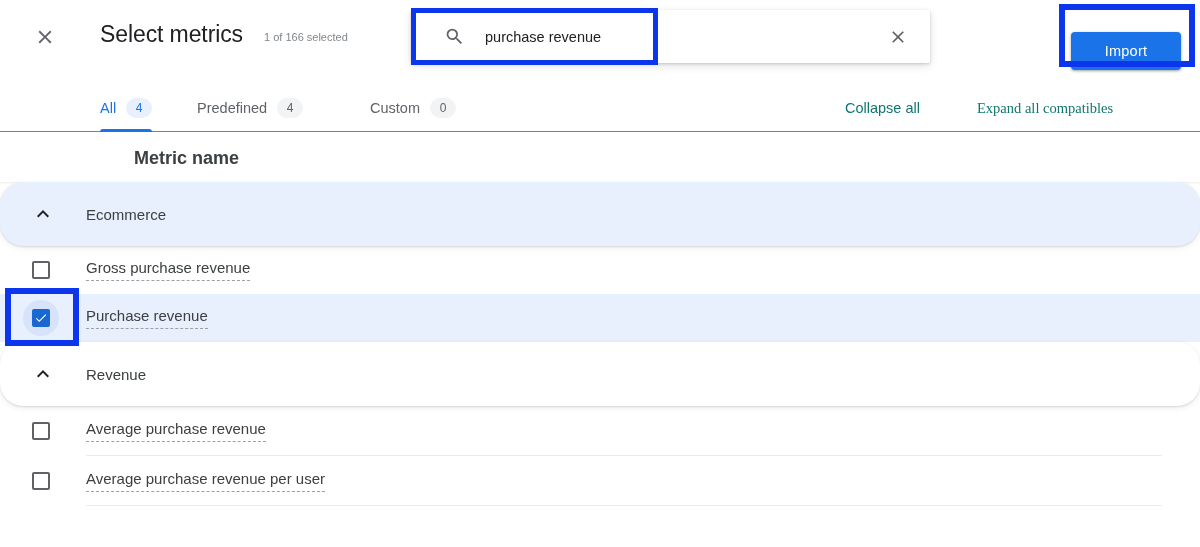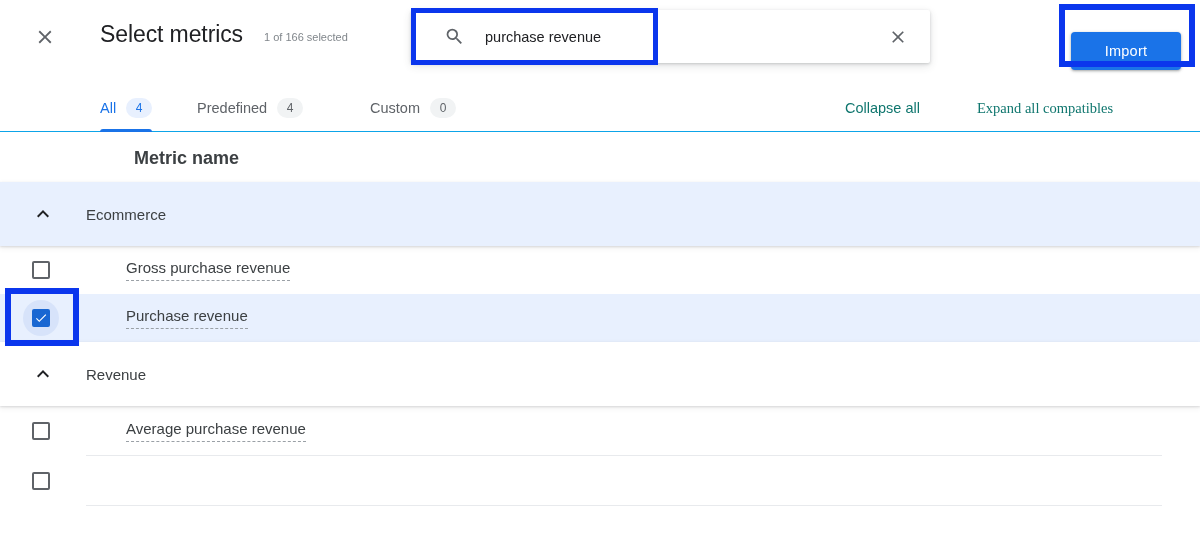--- a/index.html
+++ b/index.html
@@ -194,6 +194,7 @@
     cursor: pointer;
     box-shadow: 0 1px 2px rgba(60,64,67,0.16), 0 2px 6px rgba(60,64,67,0.08);
     z-index: 3;
+    border-radius: 23px;
   }
   .group-row.blue { background: #e8f0fe; }
   .group-row.white { background: #ffffff; }

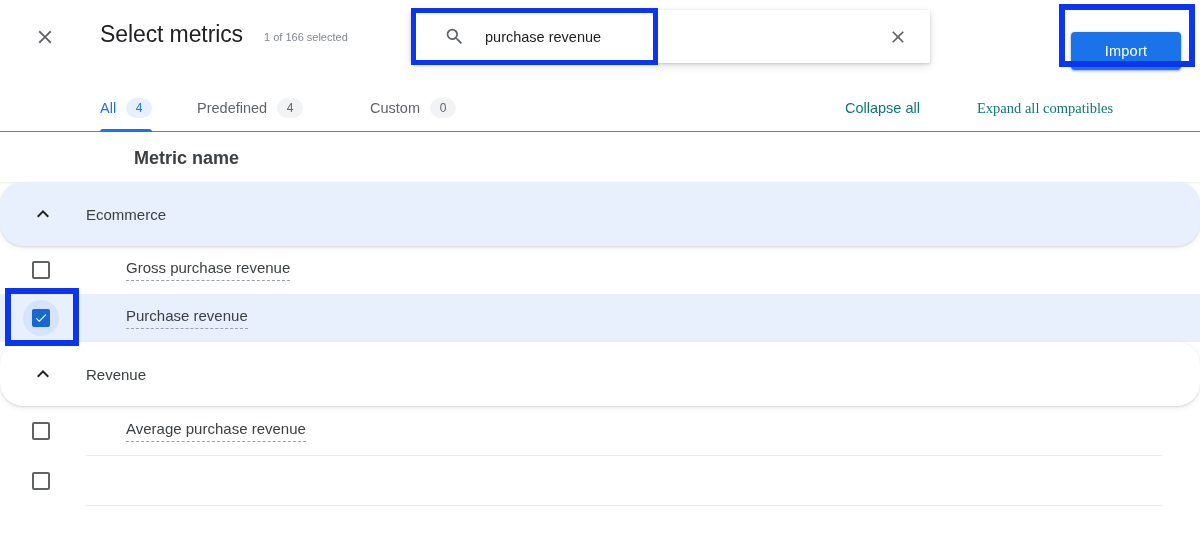--- a/index.html
+++ b/index.html
@@ -249,7 +249,6 @@
     border-bottom: 1px dashed #9aa0a6;
     padding-bottom: 2px;
     line-height: 1.25;
-    margin-left: 40px;
   }
   .row-divider {
     position: absolute;

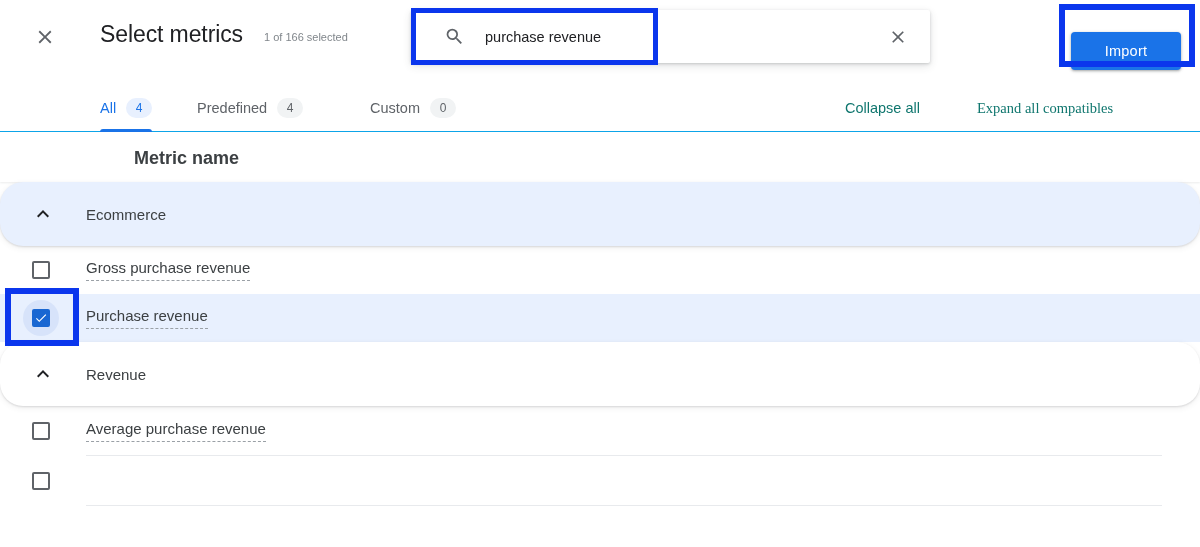--- a/index.html
+++ b/index.html
@@ -381,6 +381,7 @@
       <span class="cbwrap">
         <span class="cbox"></span>
       </span>
+      <span class="metric-label">Average purchase revenue per user</span>
       <span class="row-divider"></span>
     </div>
   </div>

